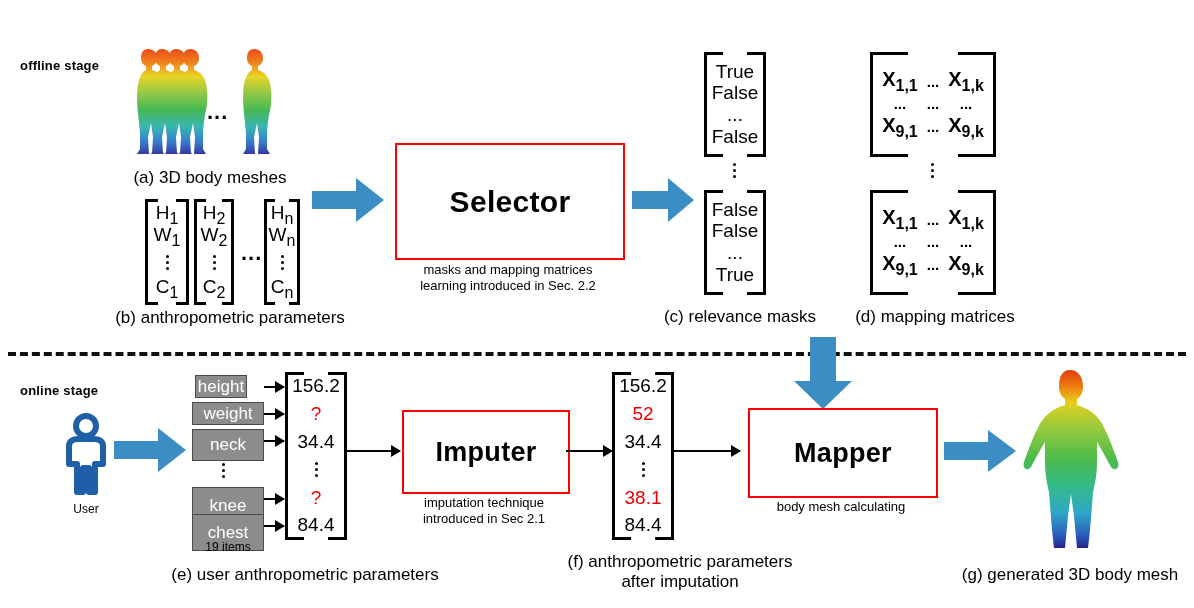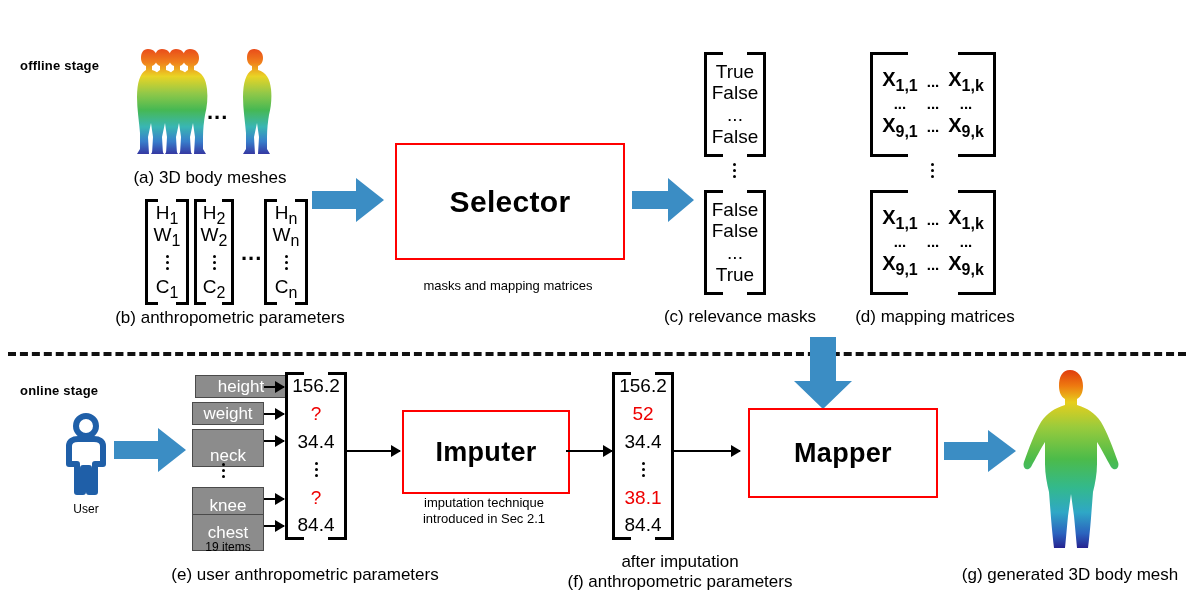--- a/index.html
+++ b/index.html
@@ -144,7 +144,7 @@
   </div>
 </div>
 <div class="abs hdots" style="left:241px;top:240px;">...</div>
-<div class="brk" style="left:264px;top:199px;width:44px;height:106px;">
+<div class="brk" style="left:264px;top:199px;width:36px;height:106px;">
   <div class="edge l"></div>
     <div class="edge r"></div>
   <div class="edge tl"></div>

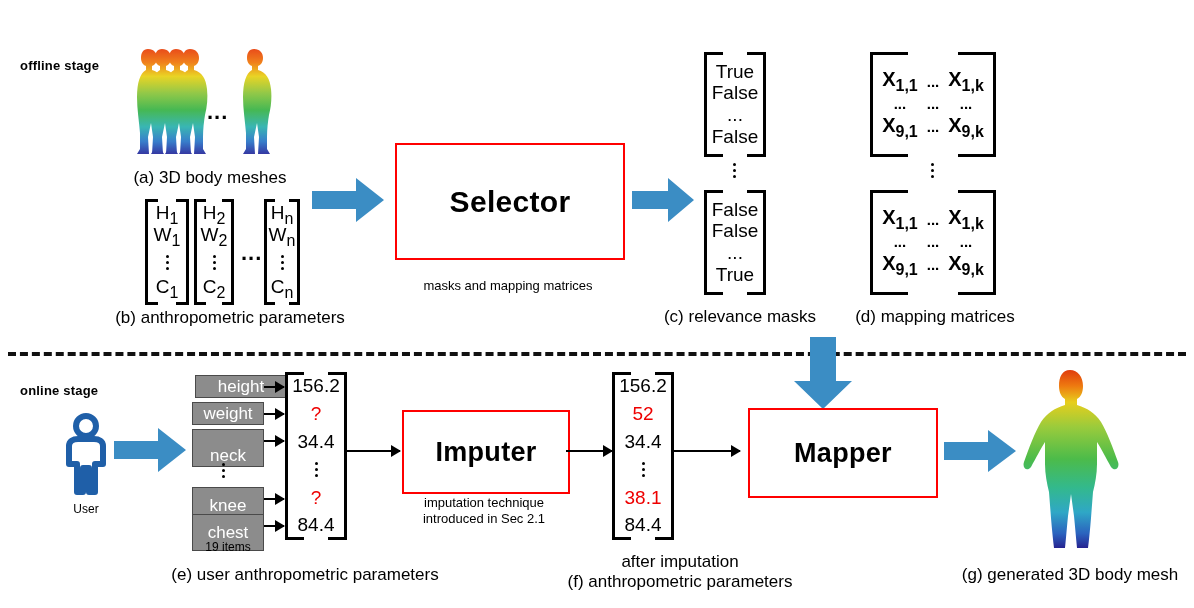--- a/index.html
+++ b/index.html
@@ -173,7 +173,7 @@
 <div class="procbox abs" style="left:395px;top:143px;width:226px;height:113px;">
   <span>Selector</span>
 </div>
-<div class="abs small-note" style="left:395px;top:278px;width:226px;">
+<div class="abs small-note" style="left:395px;top:262px;width:226px;">
   <div>masks and mapping matrices</div>
 </div>
 

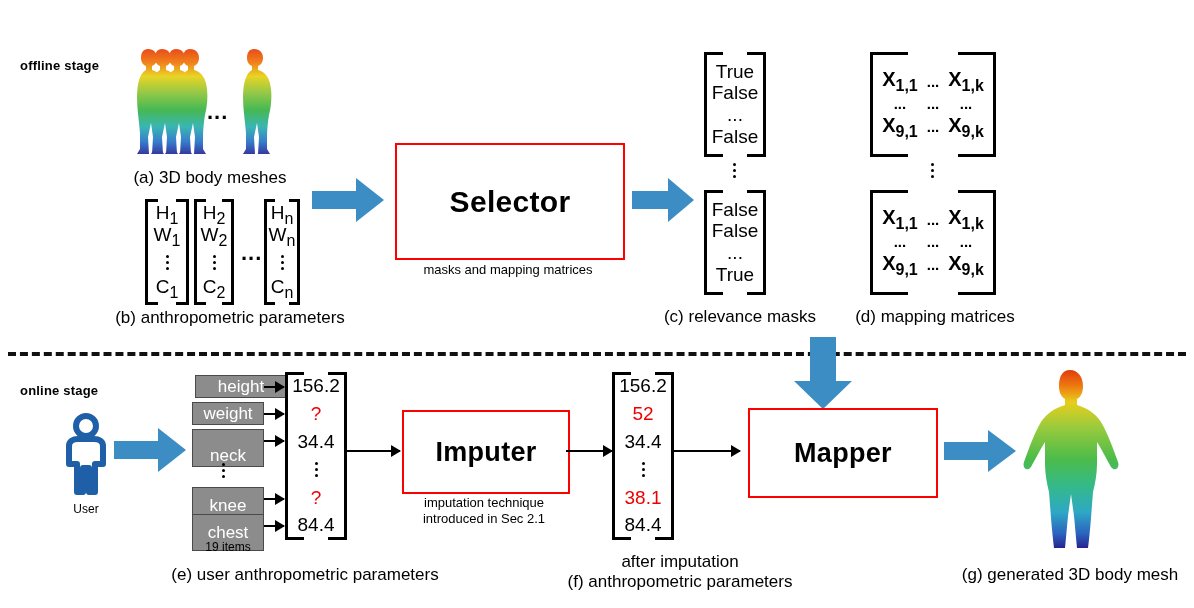--- a/index.html
+++ b/index.html
@@ -175,6 +175,7 @@
 </div>
 <div class="abs small-note" style="left:395px;top:262px;width:226px;">
   <div>masks and mapping matrices</div>
+  <div>learning introduced in Sec. 2.2</div>
 </div>
 
 <div class="bluearrow" style="left:632px;top:178px;">

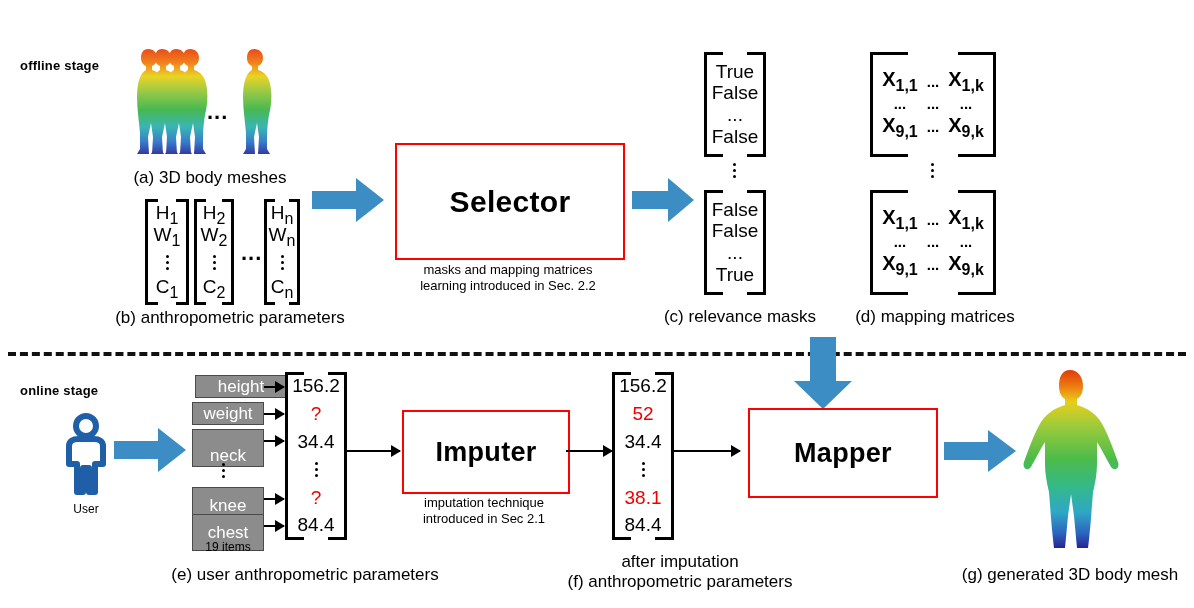--- a/index.html
+++ b/index.html
@@ -294,7 +294,7 @@
     </svg>
 </div>
 
-<div class="chip abs" style="left:195px;top:375px;width:92px;height:23px;align-items:center;">
+<div class="chip abs" style="left:195px;top:375px;width:52px;height:23px;align-items:center;">
   <span>height</span>
 </div>
 <div class="chip abs" style="left:192px;top:402px;width:72px;height:23px;">

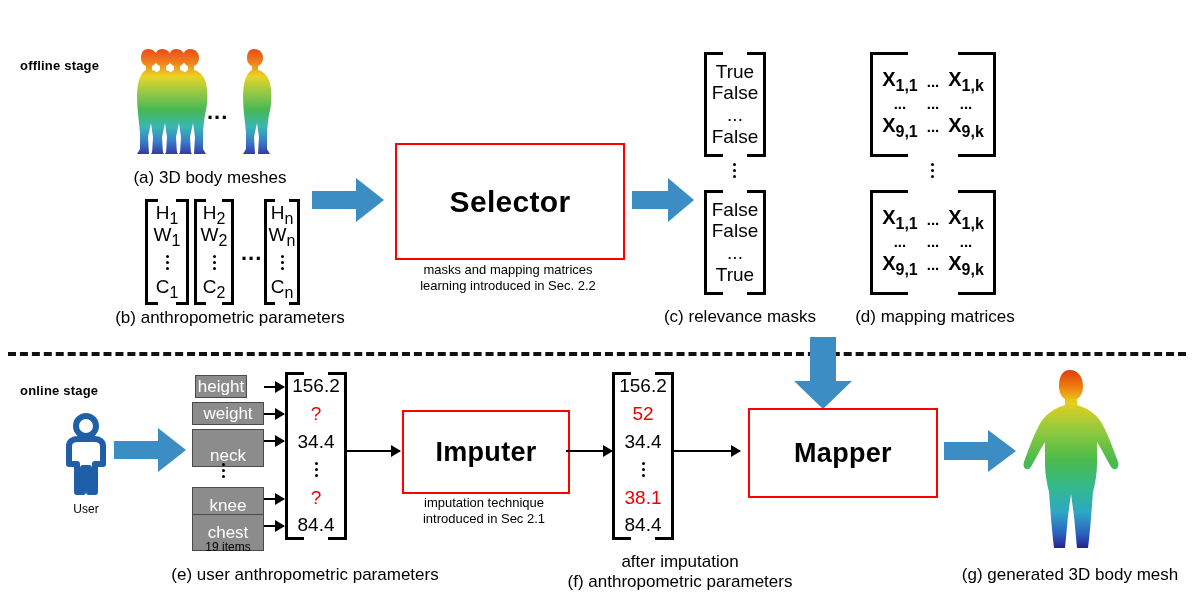--- a/index.html
+++ b/index.html
@@ -300,7 +300,7 @@
 <div class="chip abs" style="left:192px;top:402px;width:72px;height:23px;">
   <span>weight</span>
 </div>
-<div class="chip abs" style="left:192px;top:429px;width:72px;height:38px;align-items:flex-end;">
+<div class="chip abs" style="left:192px;top:429px;width:72px;height:32px;">
   <span>neck</span>
 </div>
 <div class="abs vdots" style="left:222px;top:460px;">

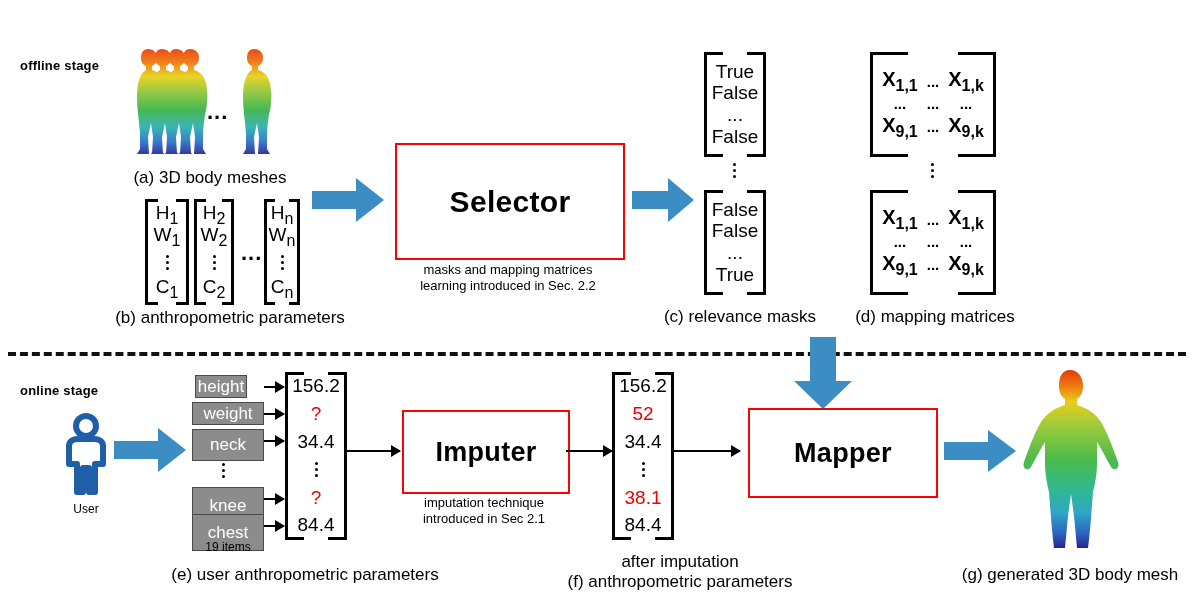--- a/index.html
+++ b/index.html
@@ -387,6 +387,7 @@
   <span>Mapper</span>
 </div>
 <div class="abs small-note" style="left:748px;top:499px;width:186px;">
+  <div>body mesh calculating</div>
 </div>
 
 <div class="bluearrow" style="left:944px;top:430px;">

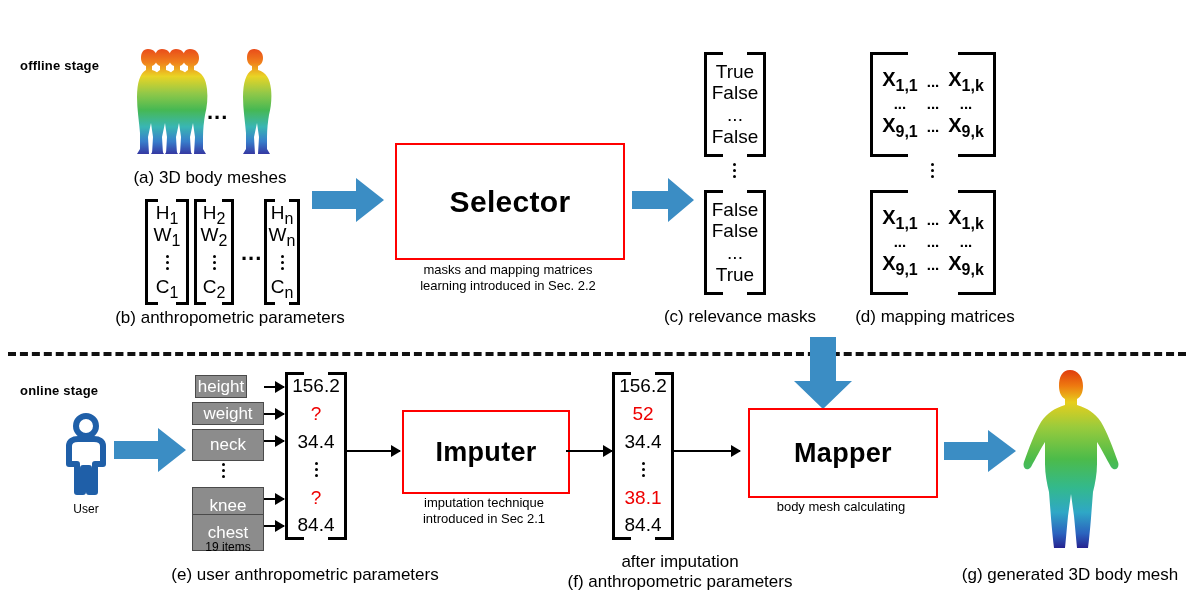--- a/index.html
+++ b/index.html
@@ -377,8 +377,8 @@
   </div>
 </div>
 <div class="abs caption wrap" style="left:530px;top:552px;width:300px;">
+  <div>(f) anthropometric parameters</div>
   <div>after imputation</div>
-  <div>(f) anthropometric parameters</div>
 </div>
 
 <div class="abs tharrow" style="left:674px;top:450px;width:66px;"></div>

